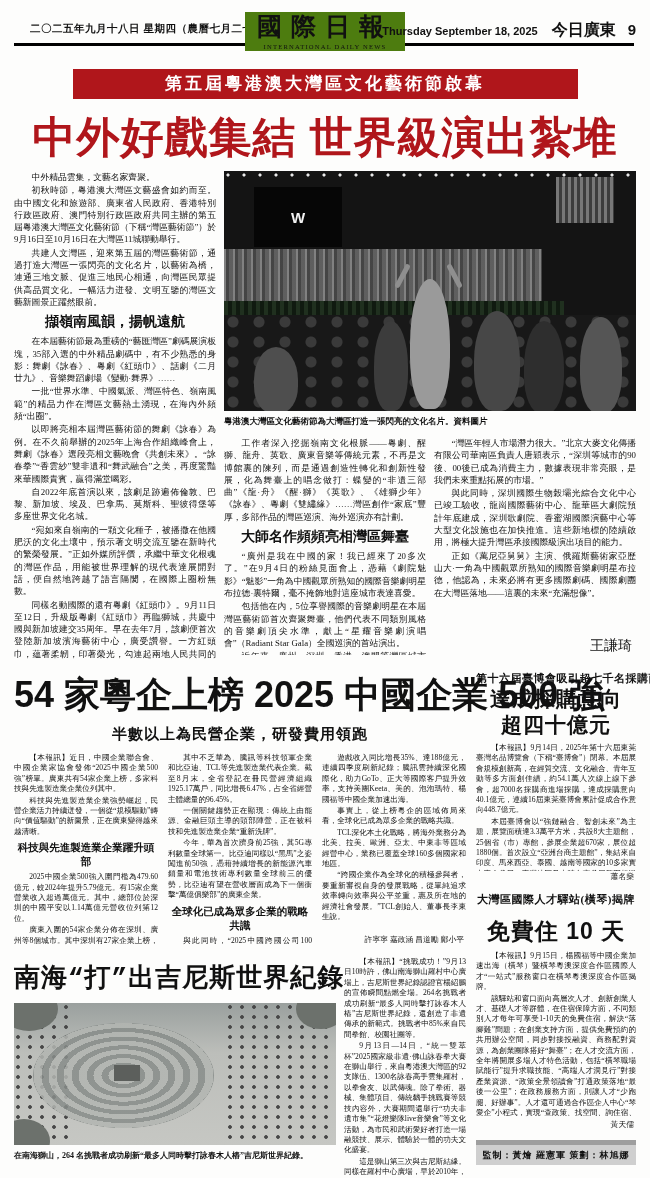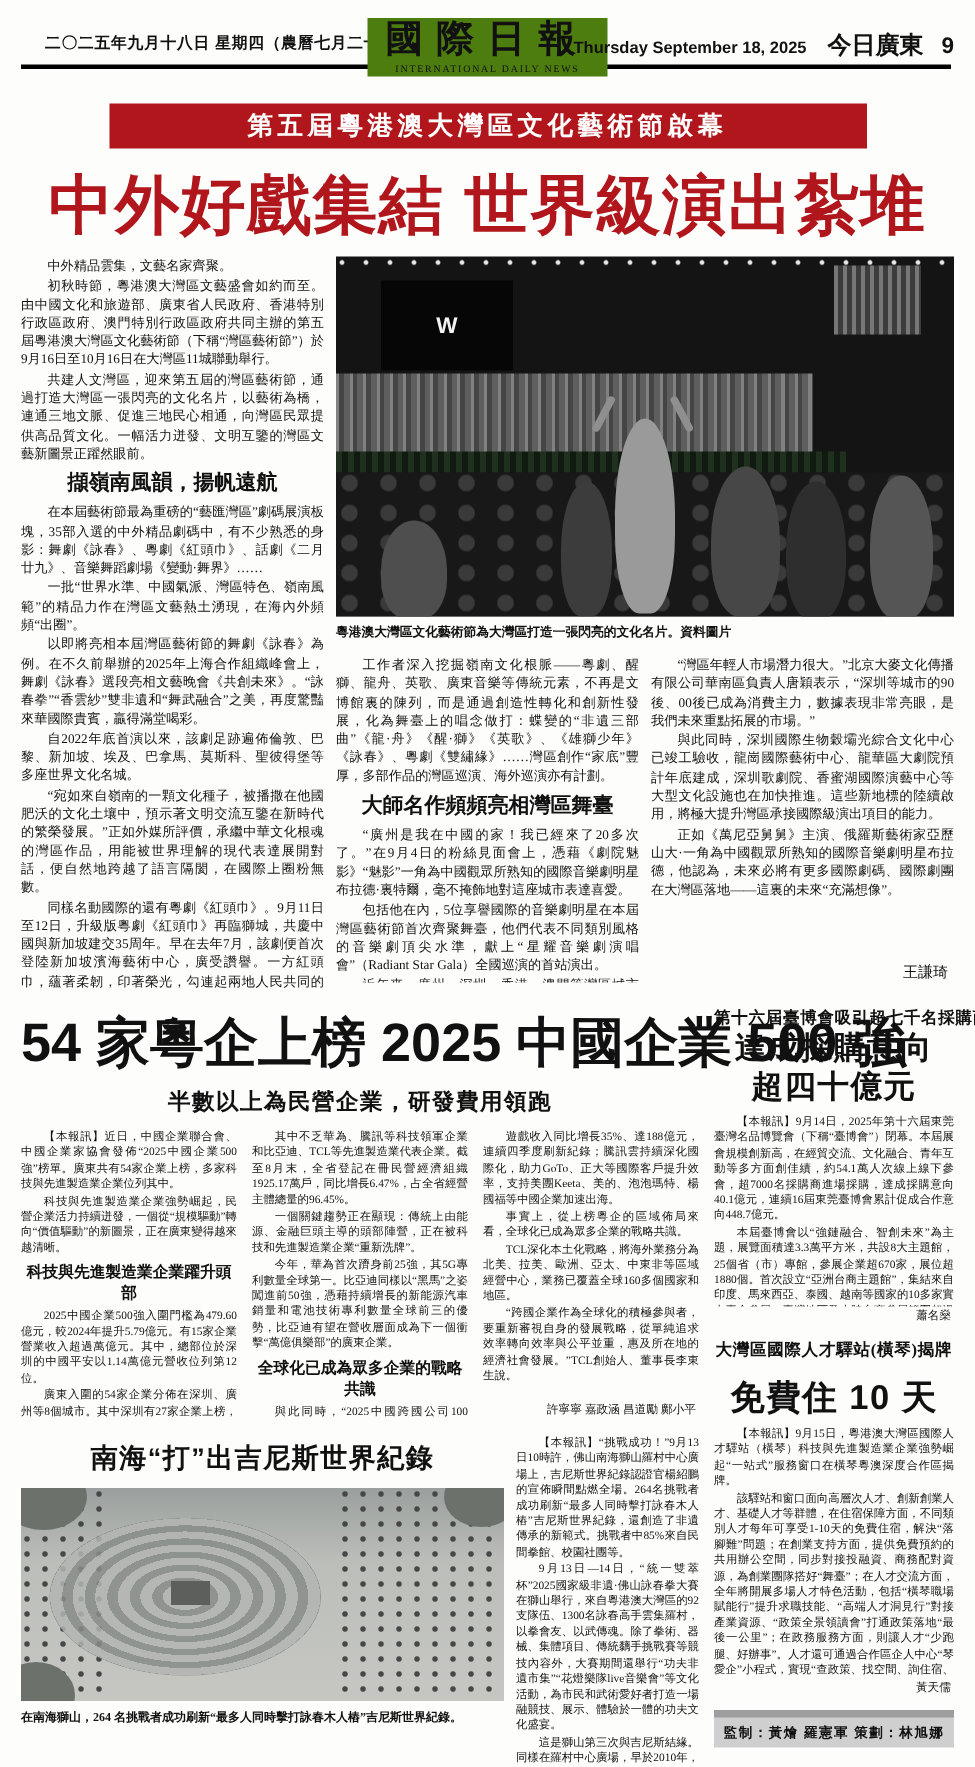--- a/index.html
+++ b/index.html
@@ -28,7 +28,7 @@
   .lead-body { display:flex; gap:8px; }
   .tcol p.para { font-size:8.8px; line-height:12.3px; text-align:justify; text-indent:2em; margin-bottom:1px;}
   .tcol p.sub { font-size:14px; font-weight:bold; font-family:"Liberation Sans",sans-serif; text-align:center; margin:5px 0 4px;}
-  .byline { font-size:10px; text-align:right; padding-right:4px; }
+  .byline { font-size:14px; text-align:right; padding-right:4px; }
   .lead-c1 { width:202px; height:488px; overflow:hidden; }
   .lead-right { width:412px; }
   .photo-lead { position:relative; width:412px; height:240px; background:#141414; overflow:hidden; }

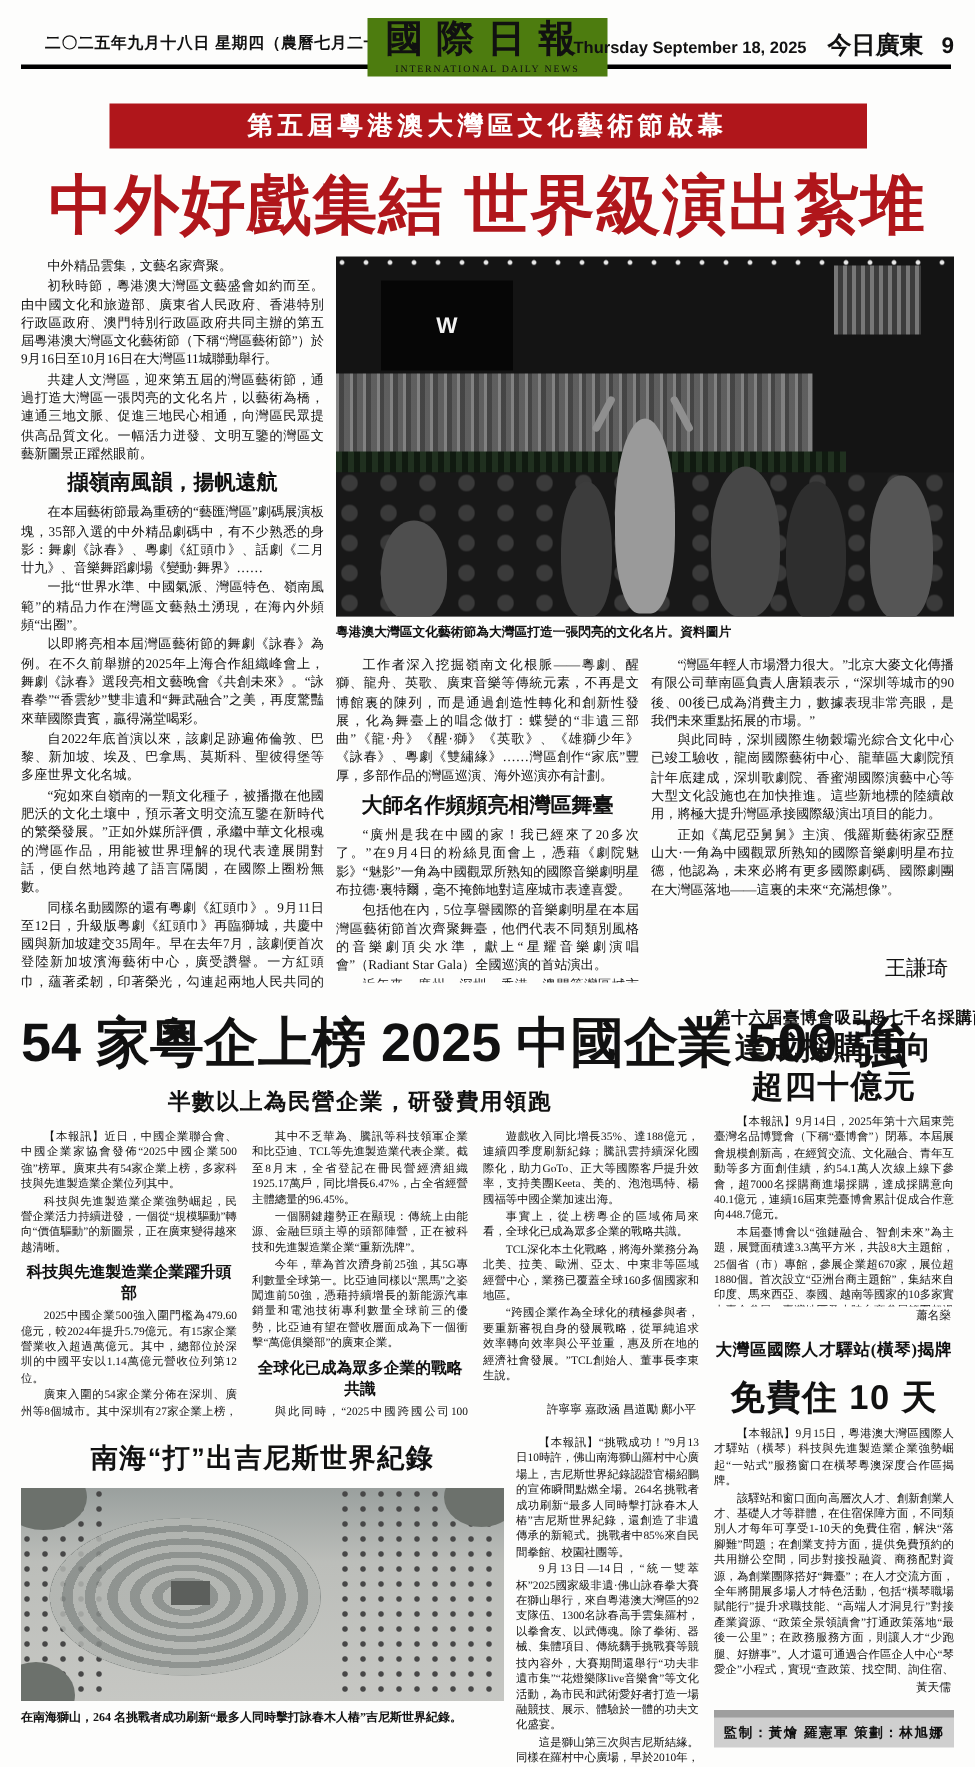--- a/index.html
+++ b/index.html
@@ -247,7 +247,7 @@
           <div>免費住 10 天</div>
         </div>
         <div class="tcol fill hq-fill">
-            <p class="para">【本報訊】9月15日，粵港澳大灣區國際人才驛站（橫琴）科技與先進製造業企業強勢崛起“一站式”服務窗口在橫琴粵澳深度合作區揭牌。</p>
+            <p class="para">【本報訊】9月15日，楊國福等中國企業加速出海（橫琴）暨橫琴粵澳深度合作區國際人才“一站式”服務窗口在橫琴粵澳深度合作區揭牌。</p>
             <p class="para">該驛站和窗口面向高層次人才、創新創業人才、基礎人才等群體，在住宿保障方面，不同類別人才每年可享受1-10天的免費住宿，解決“落腳難”問題；在創業支持方面，提供免費預約的共用辦公空間，同步對接投融資、商務配對資源，為創業團隊搭好“舞臺”；在人才交流方面，全年將開展多場人才特色活動，包括“橫琴職場賦能行”提升求職技能、“高端人才洞見行”對接產業資源、“政策全景領讀會”打通政策落地“最後一公里”；在政務服務方面，則讓人才“少跑腿、好辦事”。人才還可通過合作區企人中心“琴愛企”小程式，實現“查政策、找空間、詢住宿、提訴求”的無紙化線上操作。</p>
           </div>
         <p class="byline byline-sm">黃天儒</p>

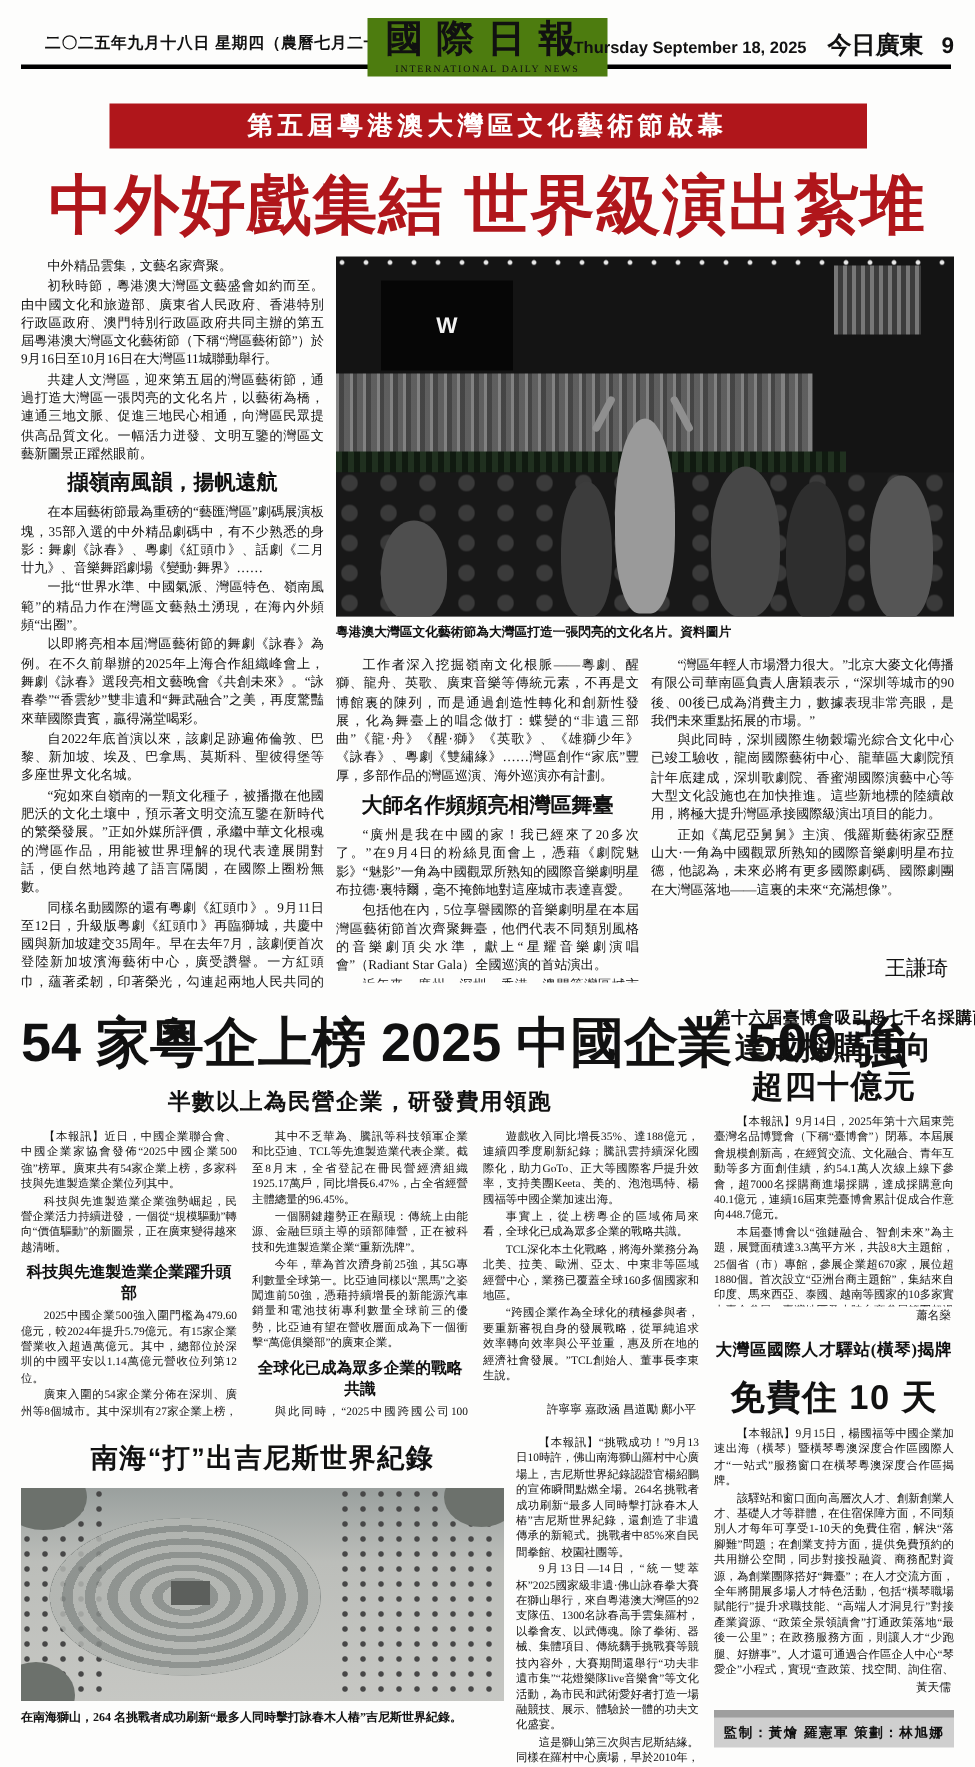--- a/index.html
+++ b/index.html
@@ -68,7 +68,7 @@
   .bottom-row { display:flex; gap:8px; margin-top:12px; }
   .wc-block { width:322px; }
   .wc-kicker { font-size:13.5px; font-weight:bold; text-align:center; letter-spacing:.5px;}
-  .wc-headline { font-size:18px; font-weight:bold; font-family:Liberation Sans, sans-serif; text-align:center; margin-top:3px; letter-spacing:1px; white-space:nowrap;}
+  .wc-headline { font-size:26px; font-weight:bold; font-family:Liberation Mono, monospace; text-align:center; margin-top:3px; letter-spacing:1px; white-space:nowrap;}
   .photo-wc { position:relative; width:322px; height:142px; margin-top:8px; overflow:hidden;
     background:linear-gradient(180deg,#9aa09e,#bcbeba 35%,#c6c7c3);}
   .wc-rings { position:absolute; left:6%; top:14%; width:56%; height:74%; border-radius:50%; opacity:.85;

